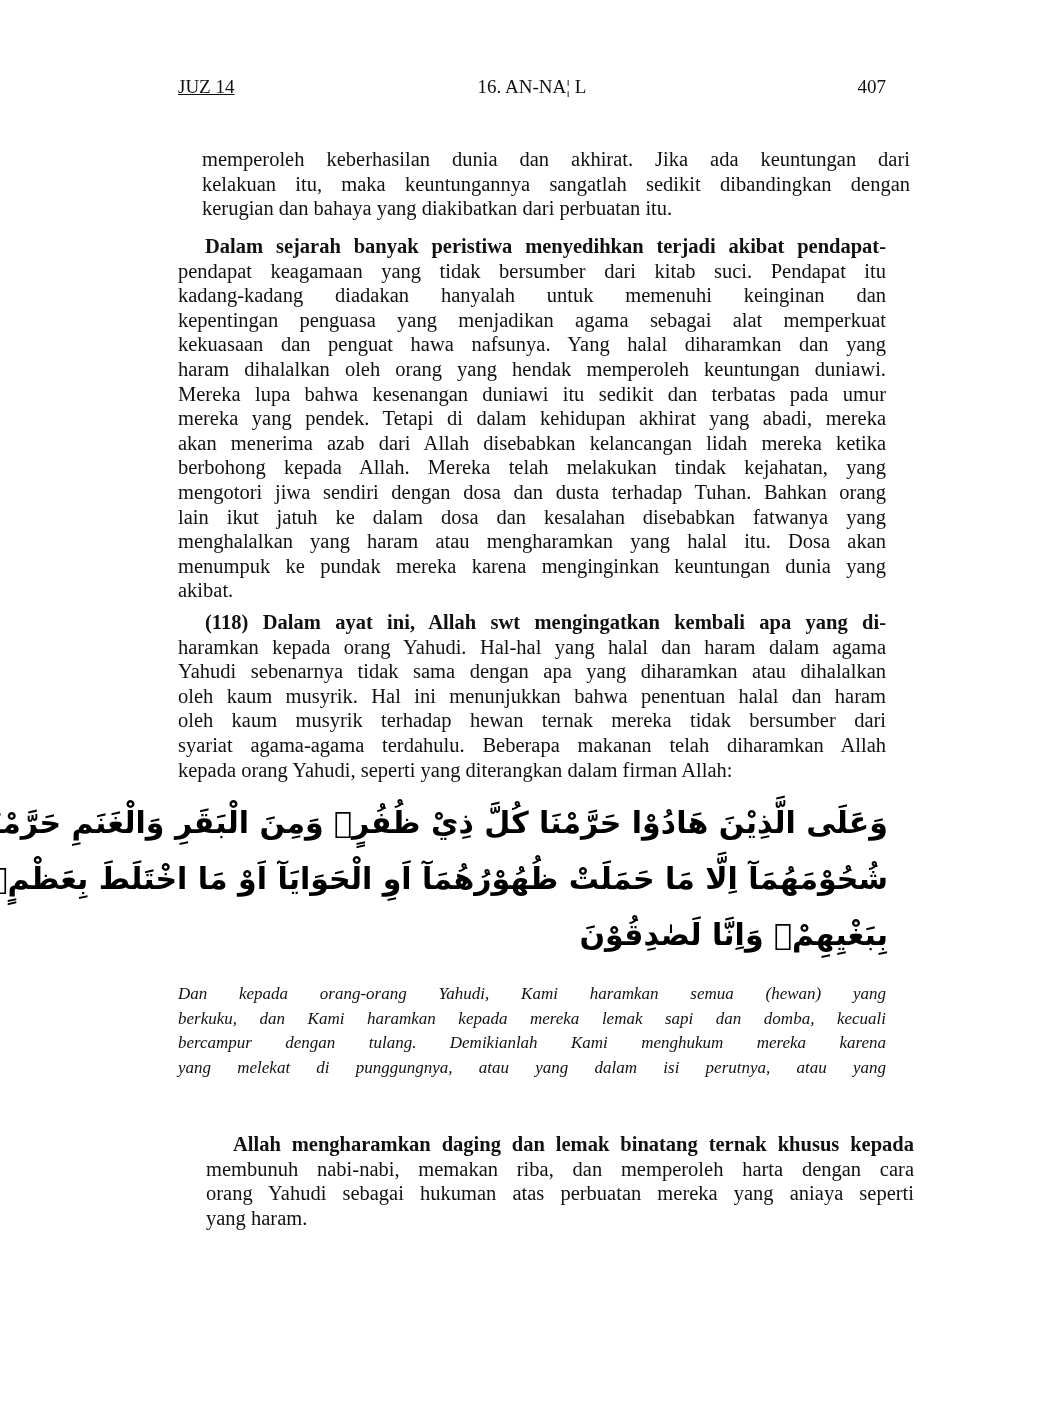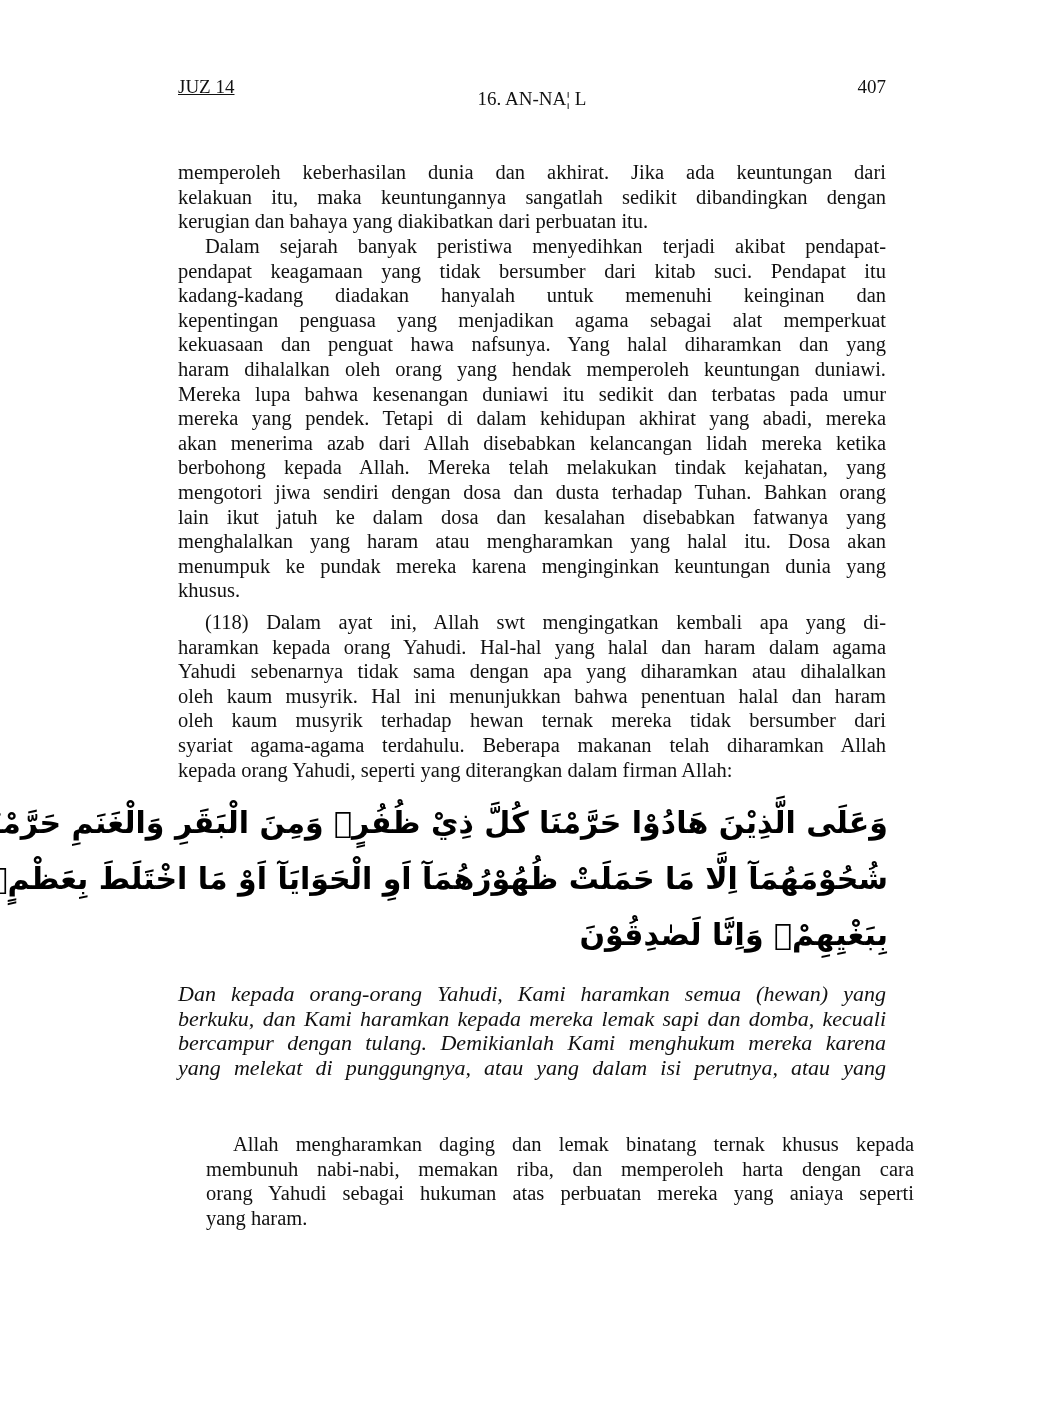--- a/index.html
+++ b/index.html
@@ -9,7 +9,7 @@
             font-size: 19px; }
   .header span { position: absolute; top: 0; white-space: nowrap; }
   .h-left { left: 0; text-decoration: underline; }
-  .h-center { left: 0; width: 708px; text-align: center; margin-top: 12px; }
+  .h-center { left: 0; width: 708px; text-align: center; }
   .h-right { right: 0; }
   .body-text { position: absolute; left: 178px; width: 708px; font-size: 20.5px; line-height: 24.6px; }
   .line { display: block; text-align: justify; text-align-last: justify; height: 24.6px; white-space: nowrap; overflow: visible; }

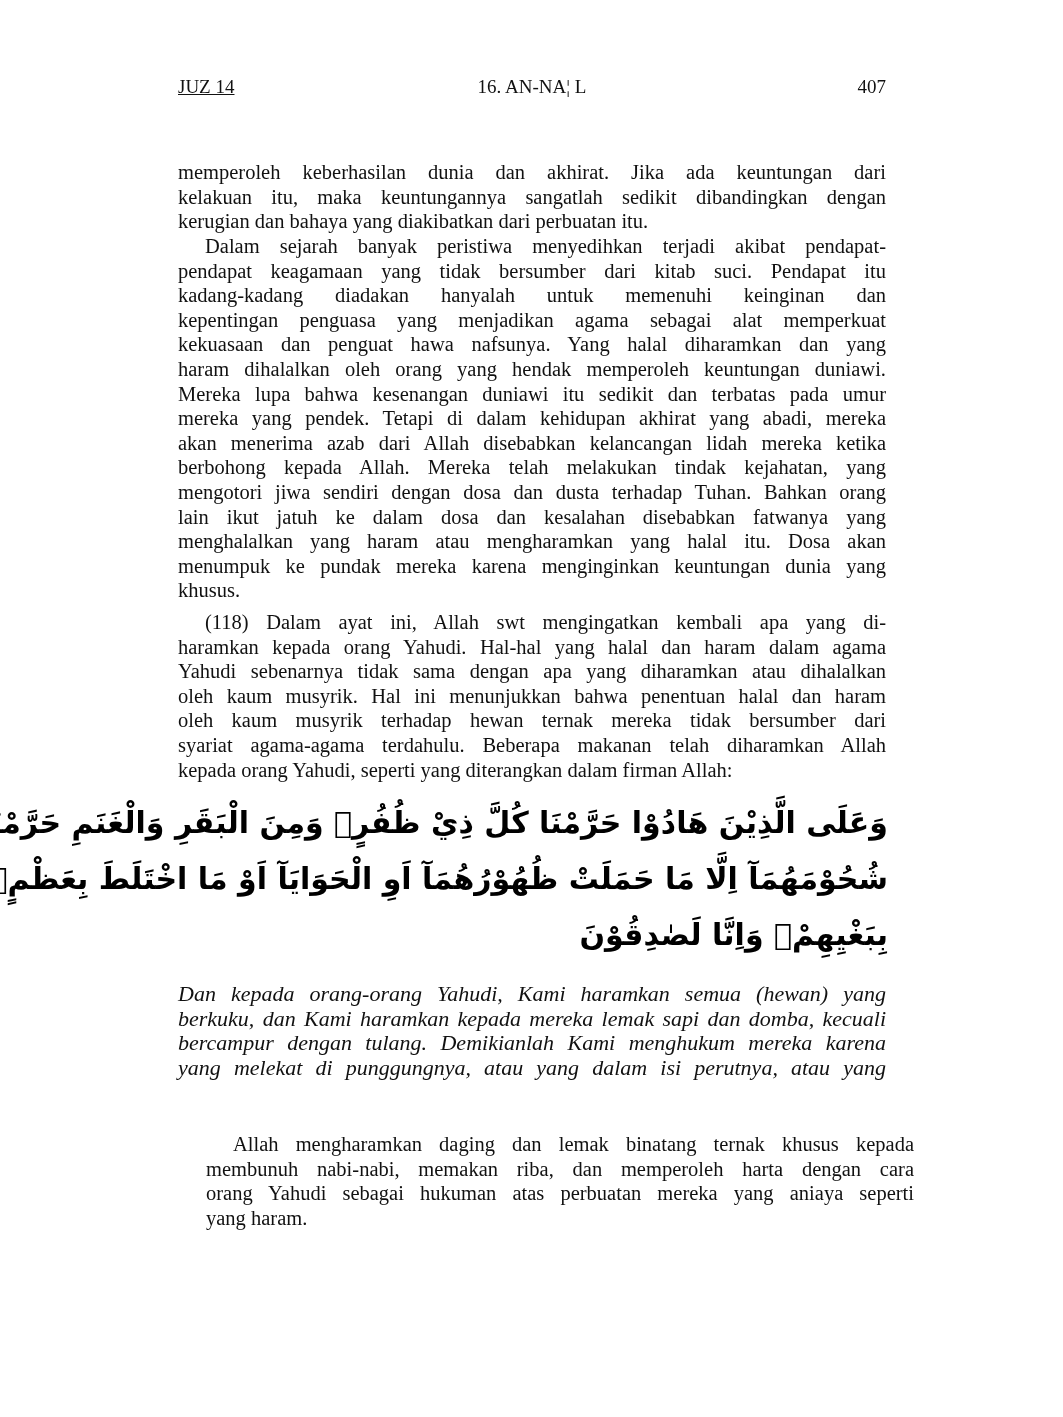--- a/index.html
+++ b/index.html
@@ -15,7 +15,7 @@
   .line { display: block; text-align: justify; text-align-last: justify; height: 24.6px; white-space: nowrap; overflow: visible; }
   .line.last { text-align-last: left; }
   .line.indent { padding-left: 27px; }
-  .p1 { top: 160px; }
+  .p1 { top: 147px; margin-left: 24px; }
   .p2 { top: 234px; }
   .p3 { top: 610px; }
   .arabic { position: absolute; left: 176px; width: 712px; top: 795px; height: 172px;

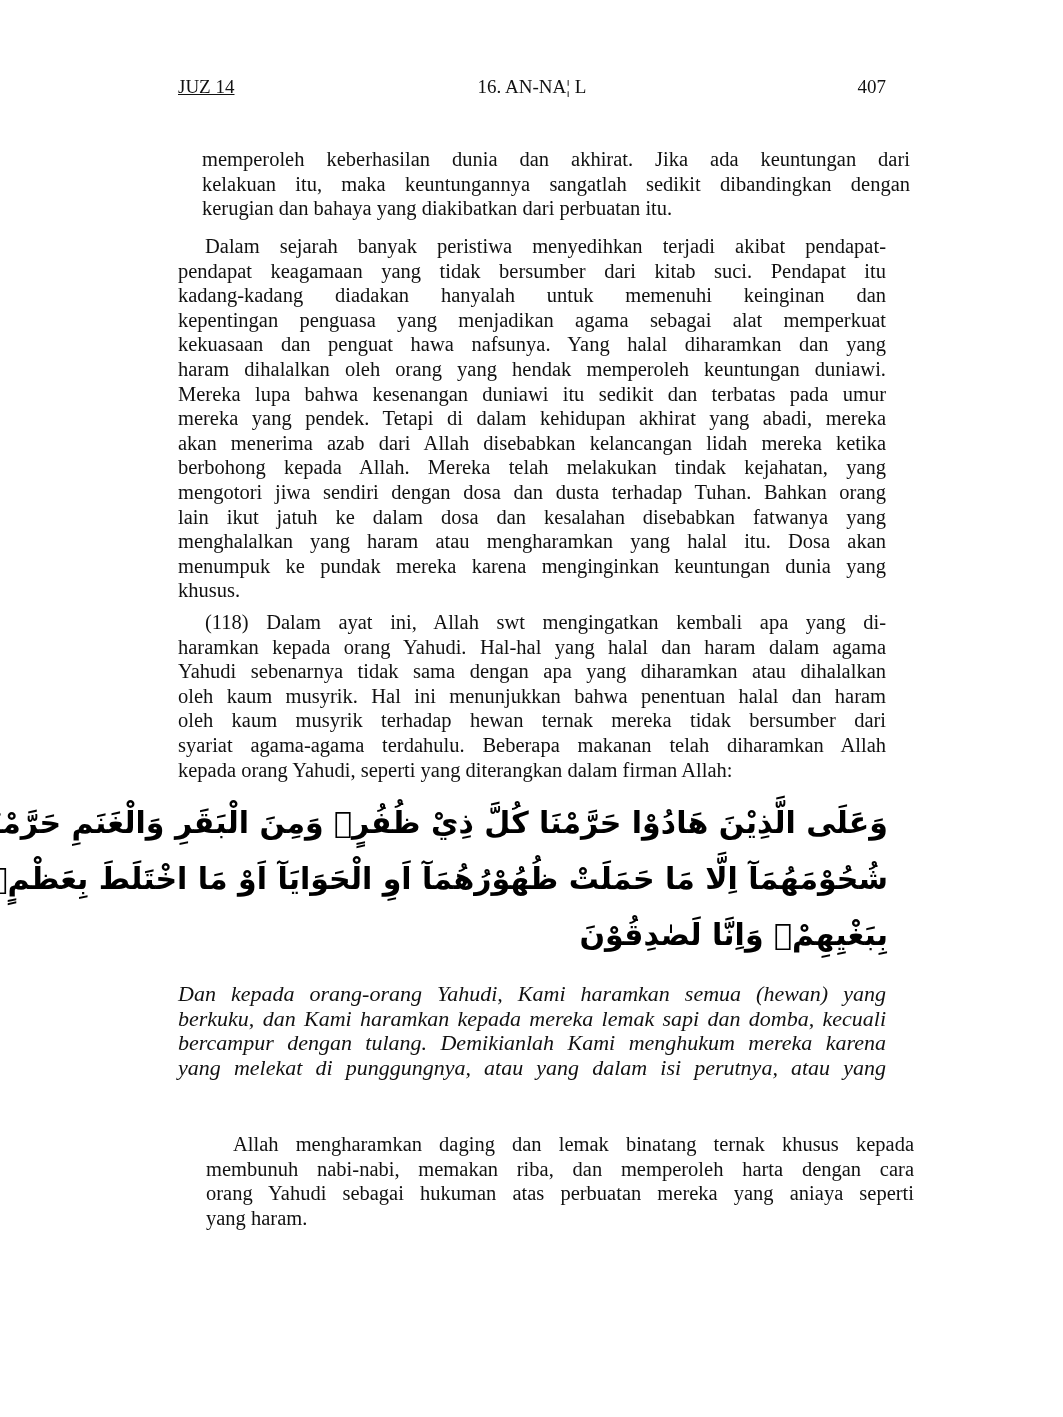--- a/index.html
+++ b/index.html
@@ -14,7 +14,7 @@
   .body-text { position: absolute; left: 178px; width: 708px; font-size: 20.5px; line-height: 24.6px; }
   .line { display: block; text-align: justify; text-align-last: justify; height: 24.6px; white-space: nowrap; overflow: visible; }
   .line.last { text-align-last: left; }
-  .line.indent { padding-left: 27px; }
+  .line.indent { padding-left: 27px; font-weight: bold; }
   .p1 { top: 147px; margin-left: 24px; }
   .p2 { top: 234px; }
   .p3 { top: 610px; }

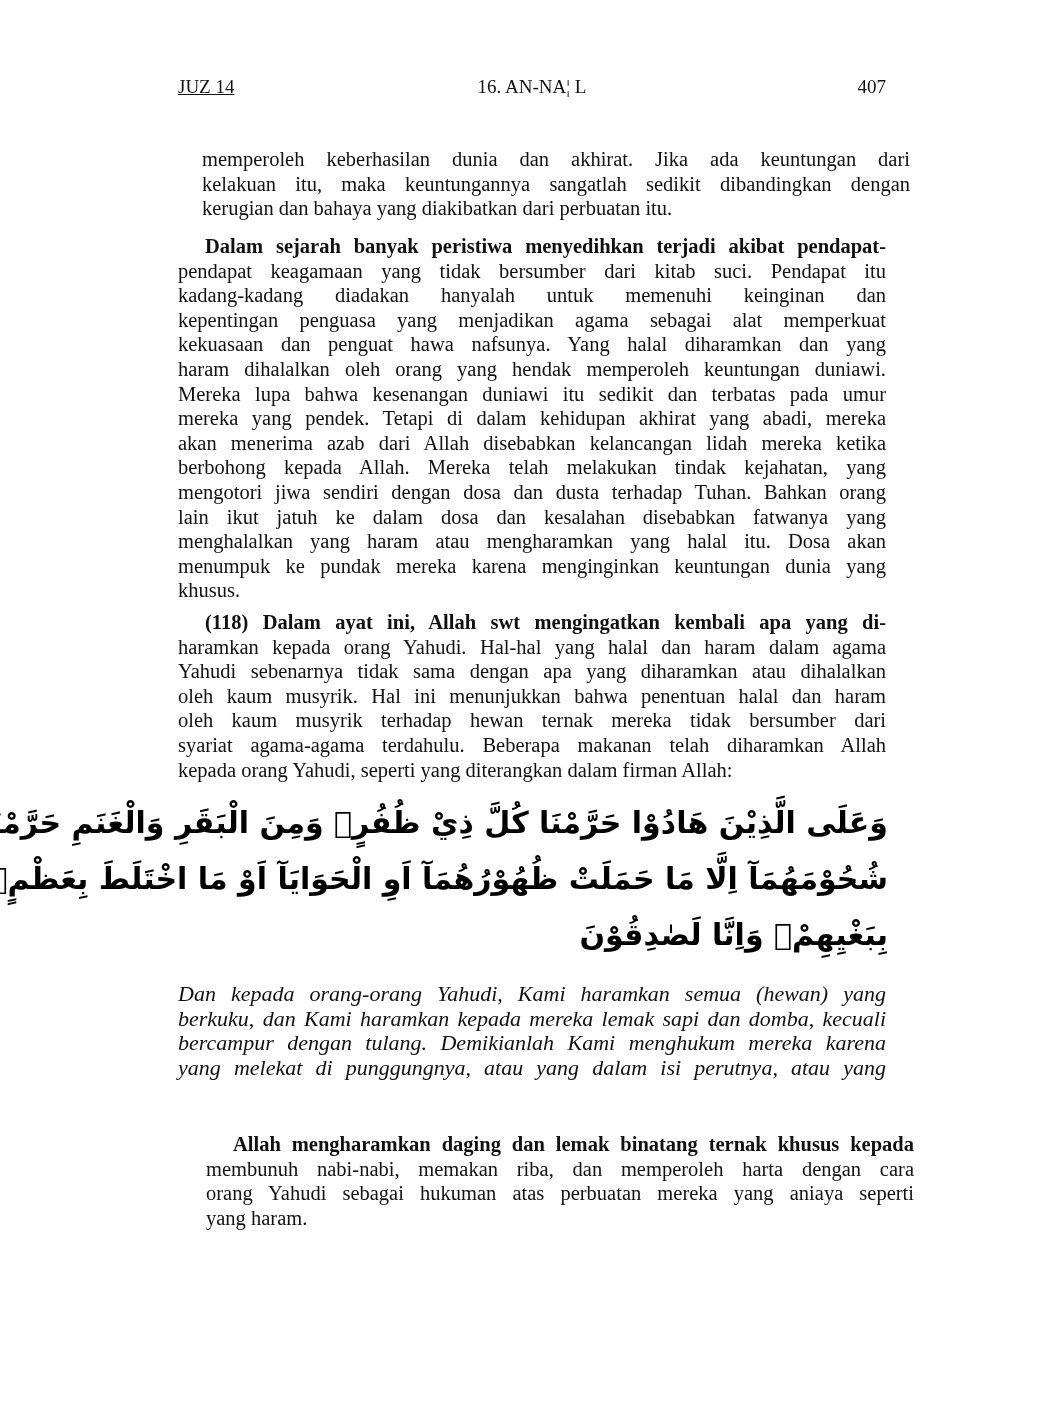--- a/index.html
+++ b/index.html
@@ -57,7 +57,7 @@
   <span class="line">lain ikut jatuh ke dalam dosa dan kesalahan disebabkan fatwanya yang</span>
   <span class="line">menghalalkan yang haram atau mengharamkan yang halal itu. Dosa akan</span>
   <span class="line">menumpuk ke pundak mereka karena menginginkan keuntungan dunia yang</span>
-  <span class="line last">khusus.</span>
+  <span class="line last">akibat.</span>
 </div>
 
 <div class="body-text p3">

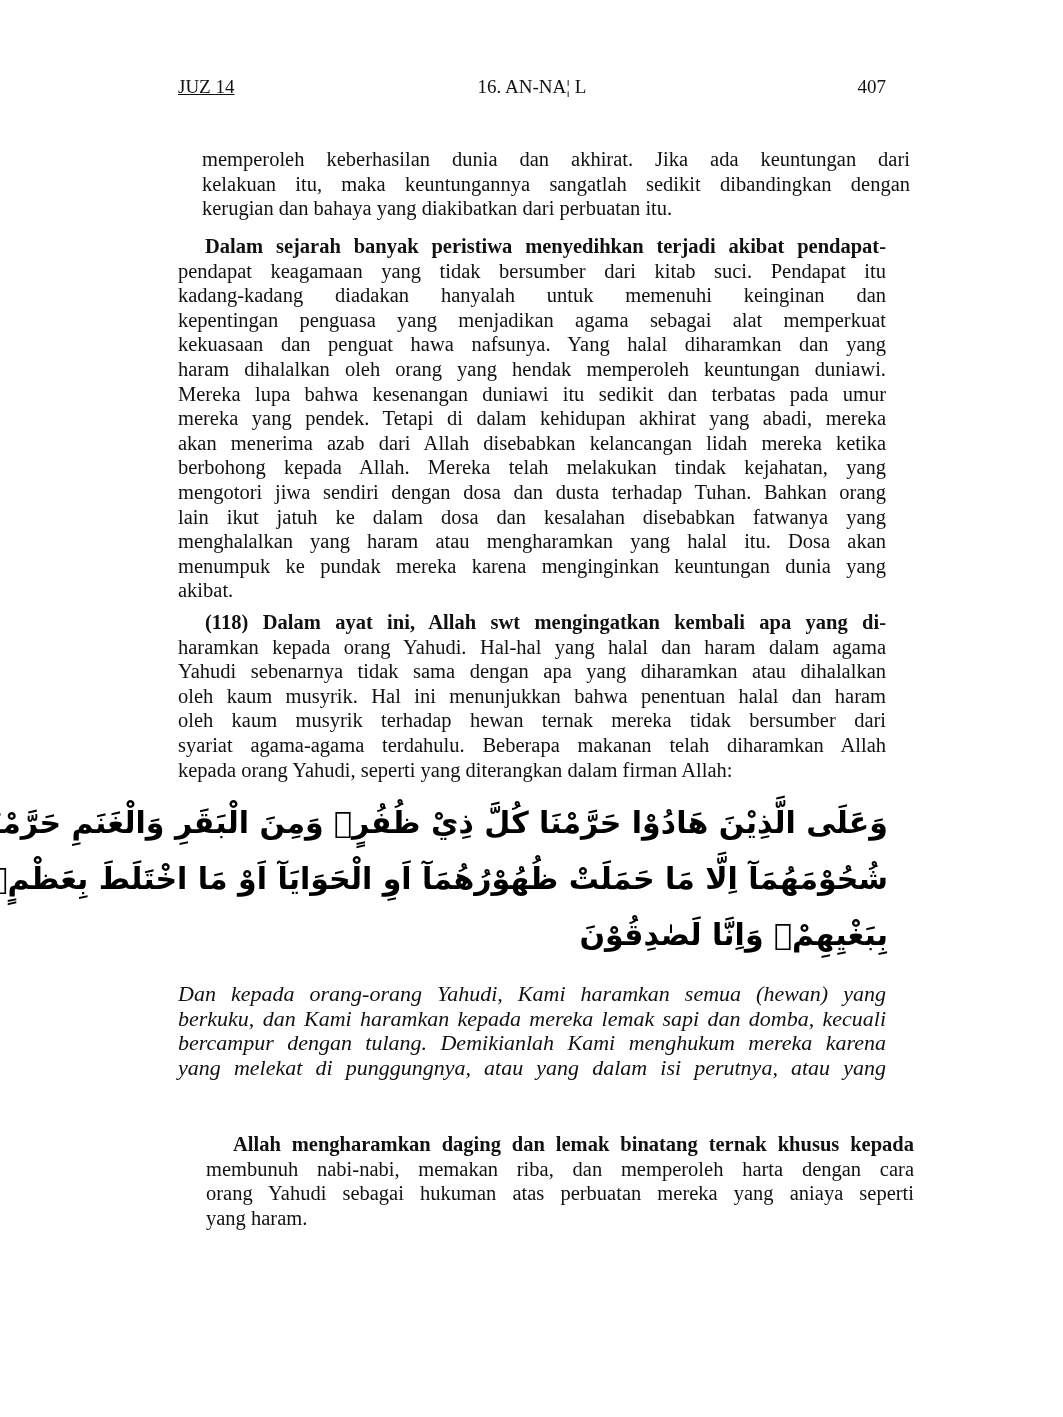--- a/index.html
+++ b/index.html
@@ -23,7 +23,7 @@
             line-height: 56px; color: #000; }
   .arabic .aline { display: block; white-space: nowrap; text-align: justify; text-align-last: justify; }
   .arabic .aline.last { text-align-last: right; }
-  .translation { position: absolute; left: 178px; width: 708px; top: 982px; font-size: 22px; line-height: 24.6px; }
+  .translation { position: absolute; left: 178px; width: 708px; top: 982px; font-size: 17px; line-height: 24.6px; }
   .translation .it { font-style: italic; }
   .p4 { top: 1132px; margin-left: 28px; }
 </style>

